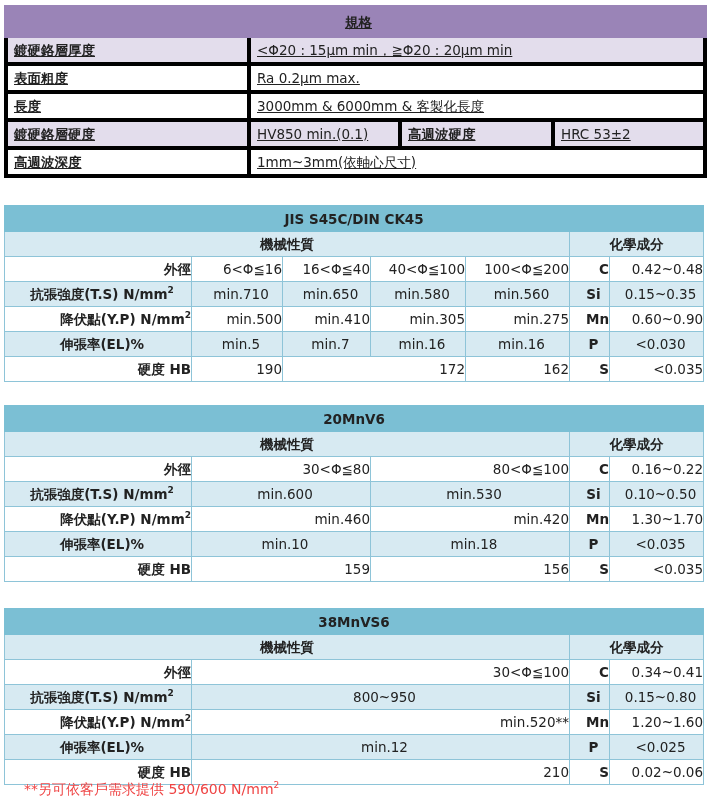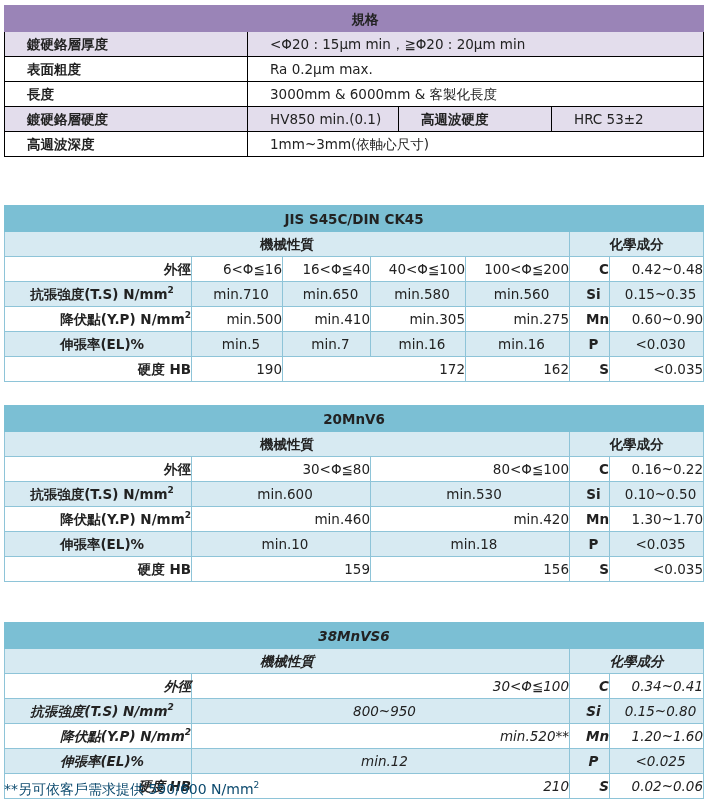--- a/index.html
+++ b/index.html
@@ -9,7 +9,7 @@
 
   
   .spec { top: 5px; width: 699px; }
-  .spec td { border: 1px solid #000000; padding-left: 22px; }
+  .spec td { border: 4px solid #000000; padding-left: 6px; text-decoration: underline; }
   .spec .hdr { background: #9a84b7; text-align: center; font-weight: bold; color: #222; height: 25px; border-color: #9a84b7; }
   .spec .alt td { background: #e3ddec; }
   .spec .wht td { background: #ffffff; }

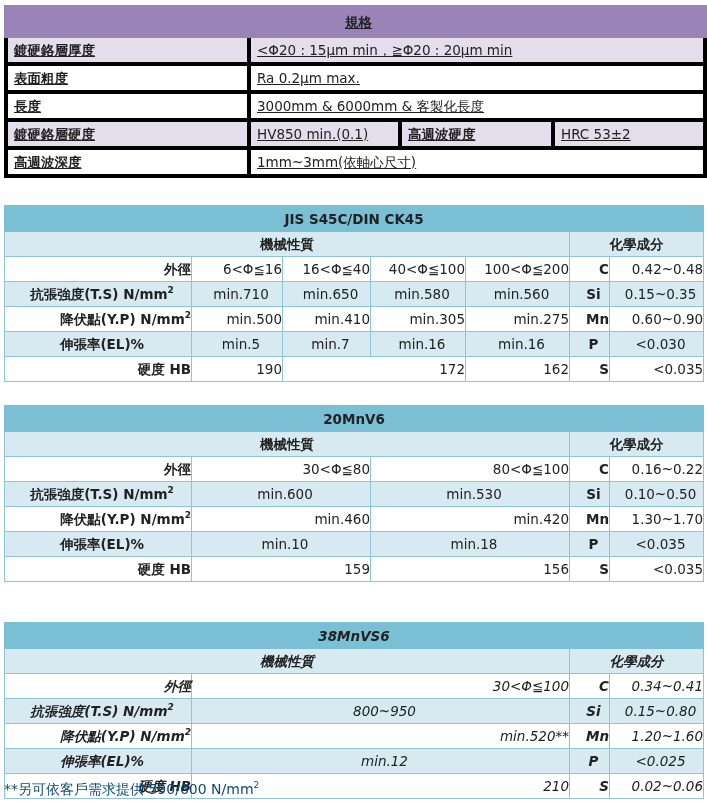--- a/index.html
+++ b/index.html
@@ -28,7 +28,7 @@
 
   #t1 { top: 205px; }
   #t2 { top: 405px; }
-  #t3 { top: 622px; font-style: italic; }
+  #t3 { top: 608px; }
 
   .footnote { position: absolute; left: 4px; top: 781px; font-size: 14px; color: #0c4a6e; }
 </style>

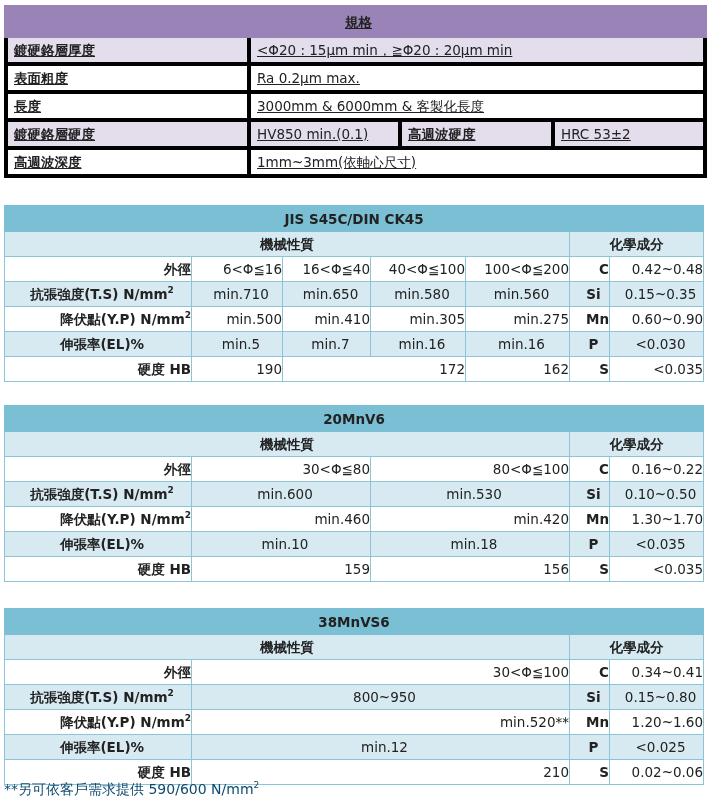--- a/index.html
+++ b/index.html
@@ -30,7 +30,7 @@
   #t2 { top: 405px; }
   #t3 { top: 608px; }
 
-  .footnote { position: absolute; left: 4px; top: 781px; font-size: 14px; color: #0c4a6e; }
+  .footnote { position: absolute; left: 24px; top: 781px; font-size: 14px; color: #ef4444; }
 </style>
 </head>
 <body>

